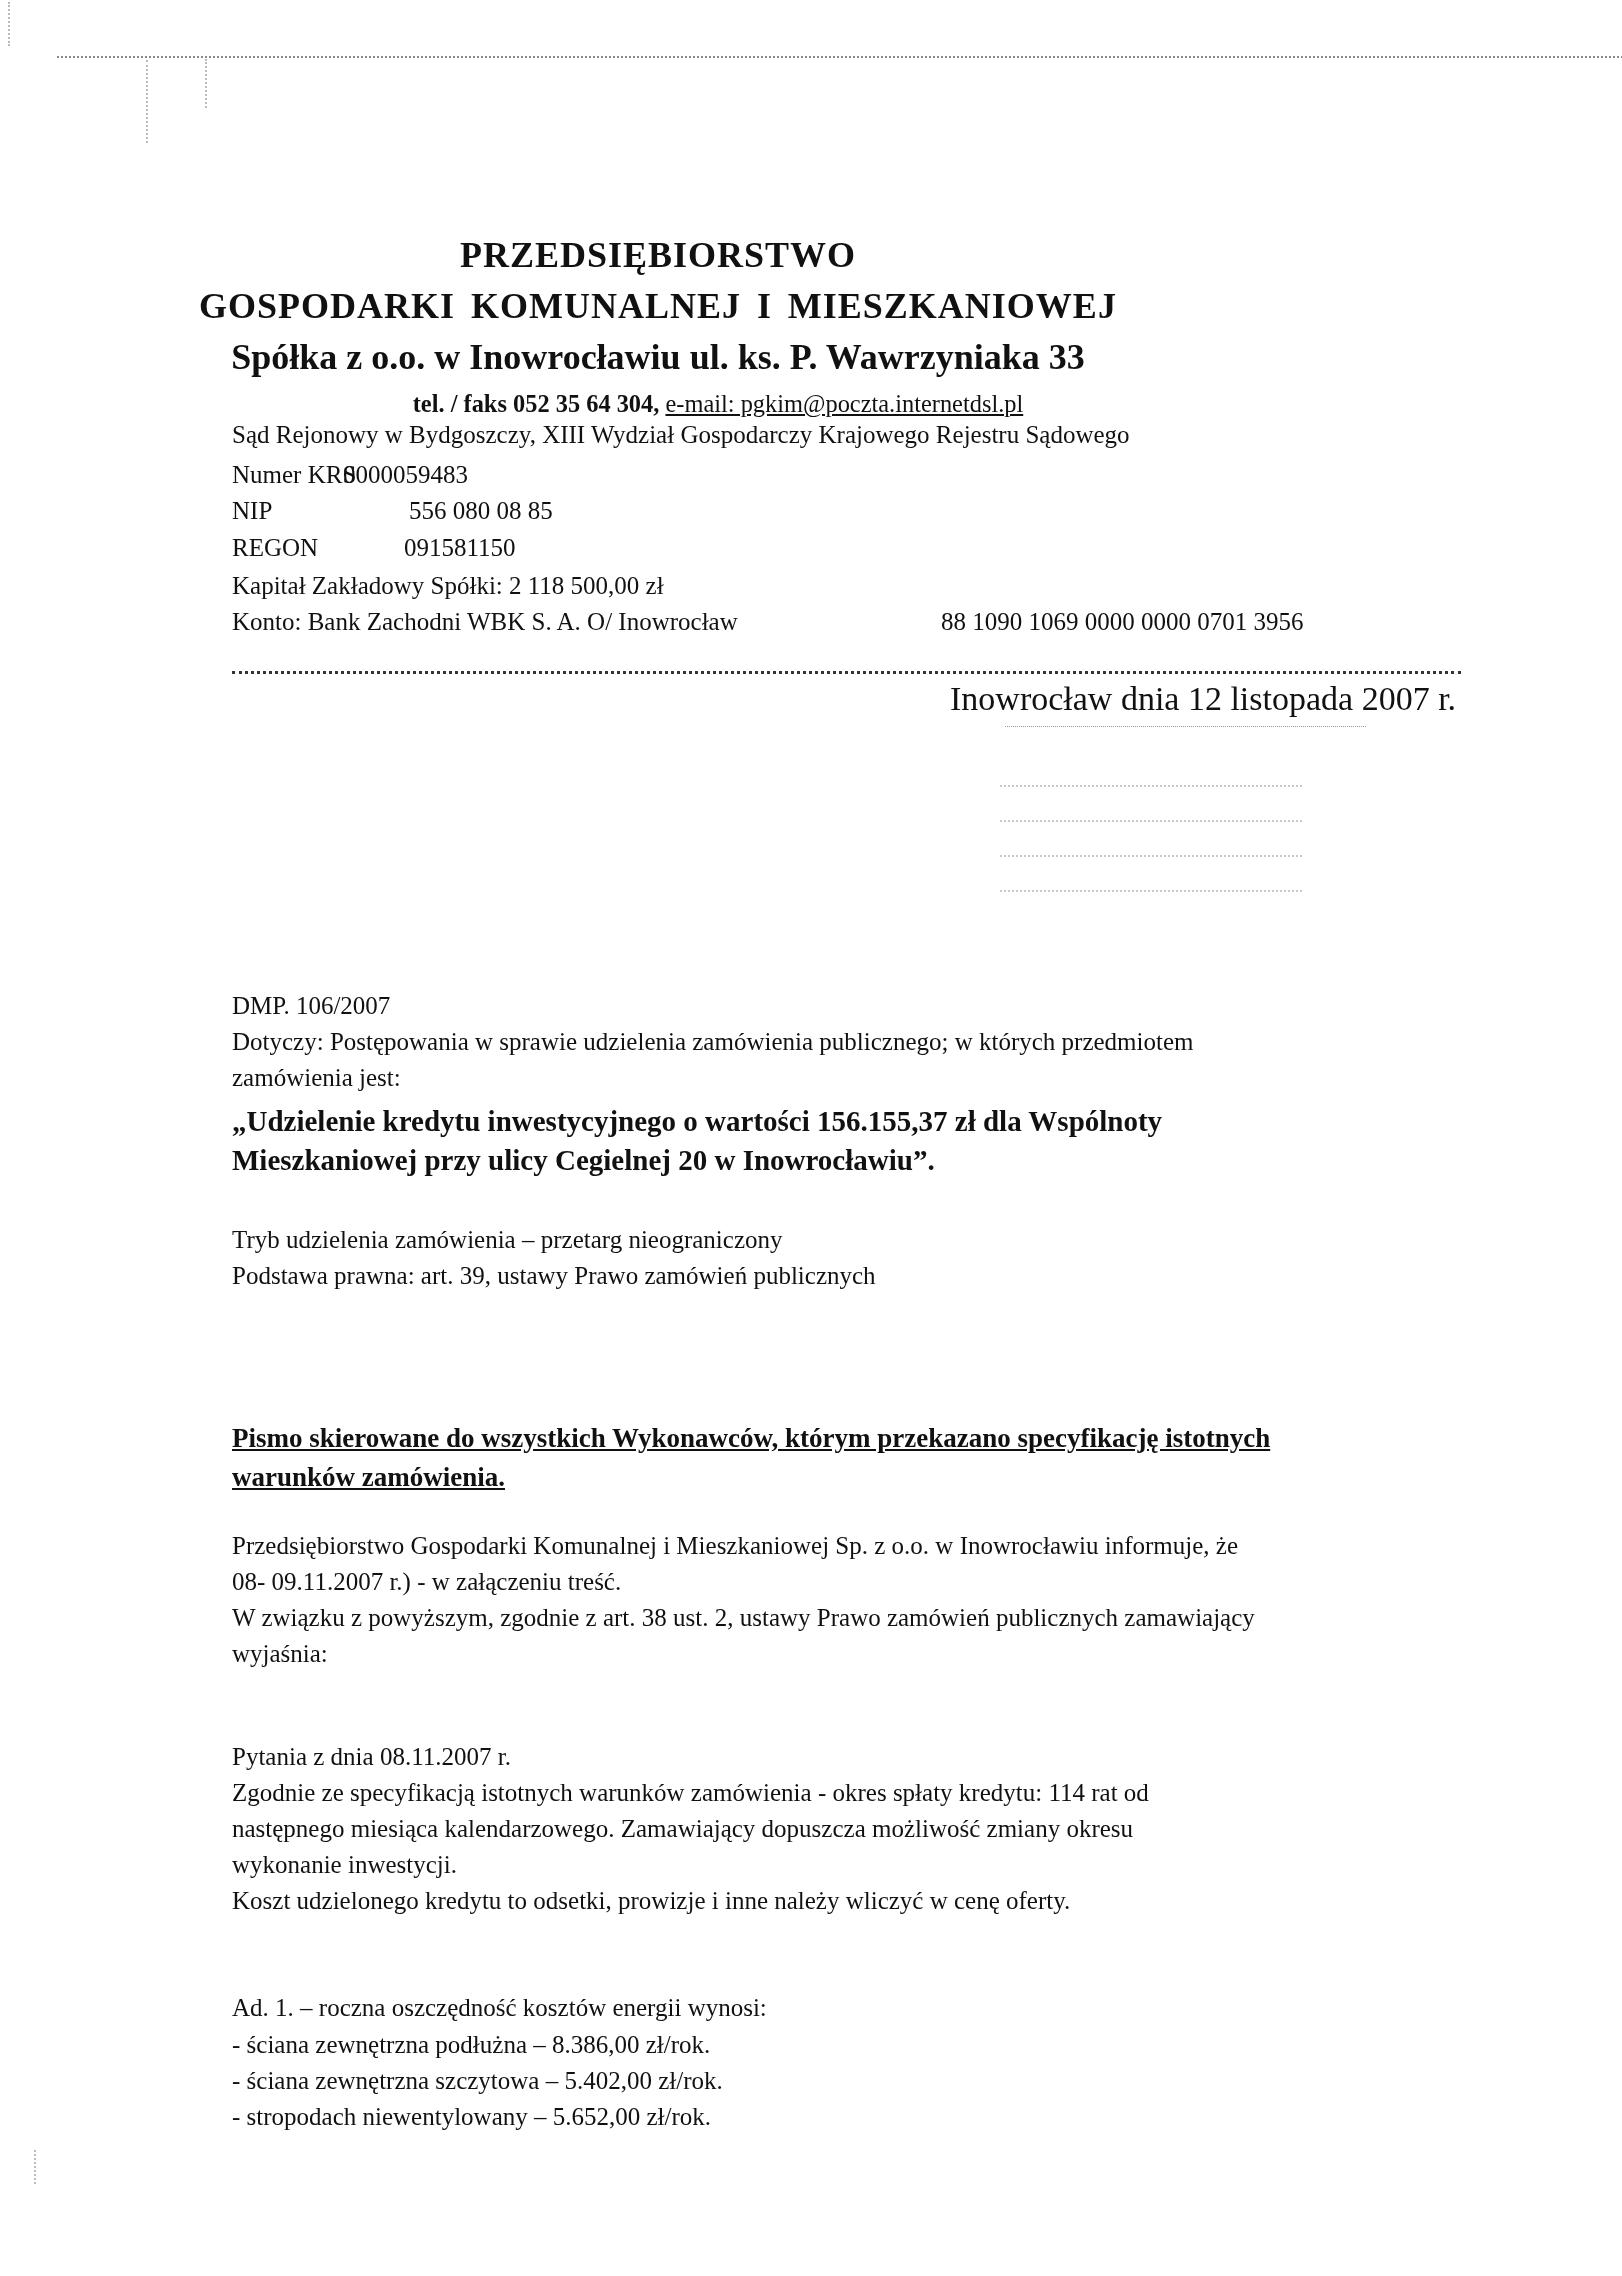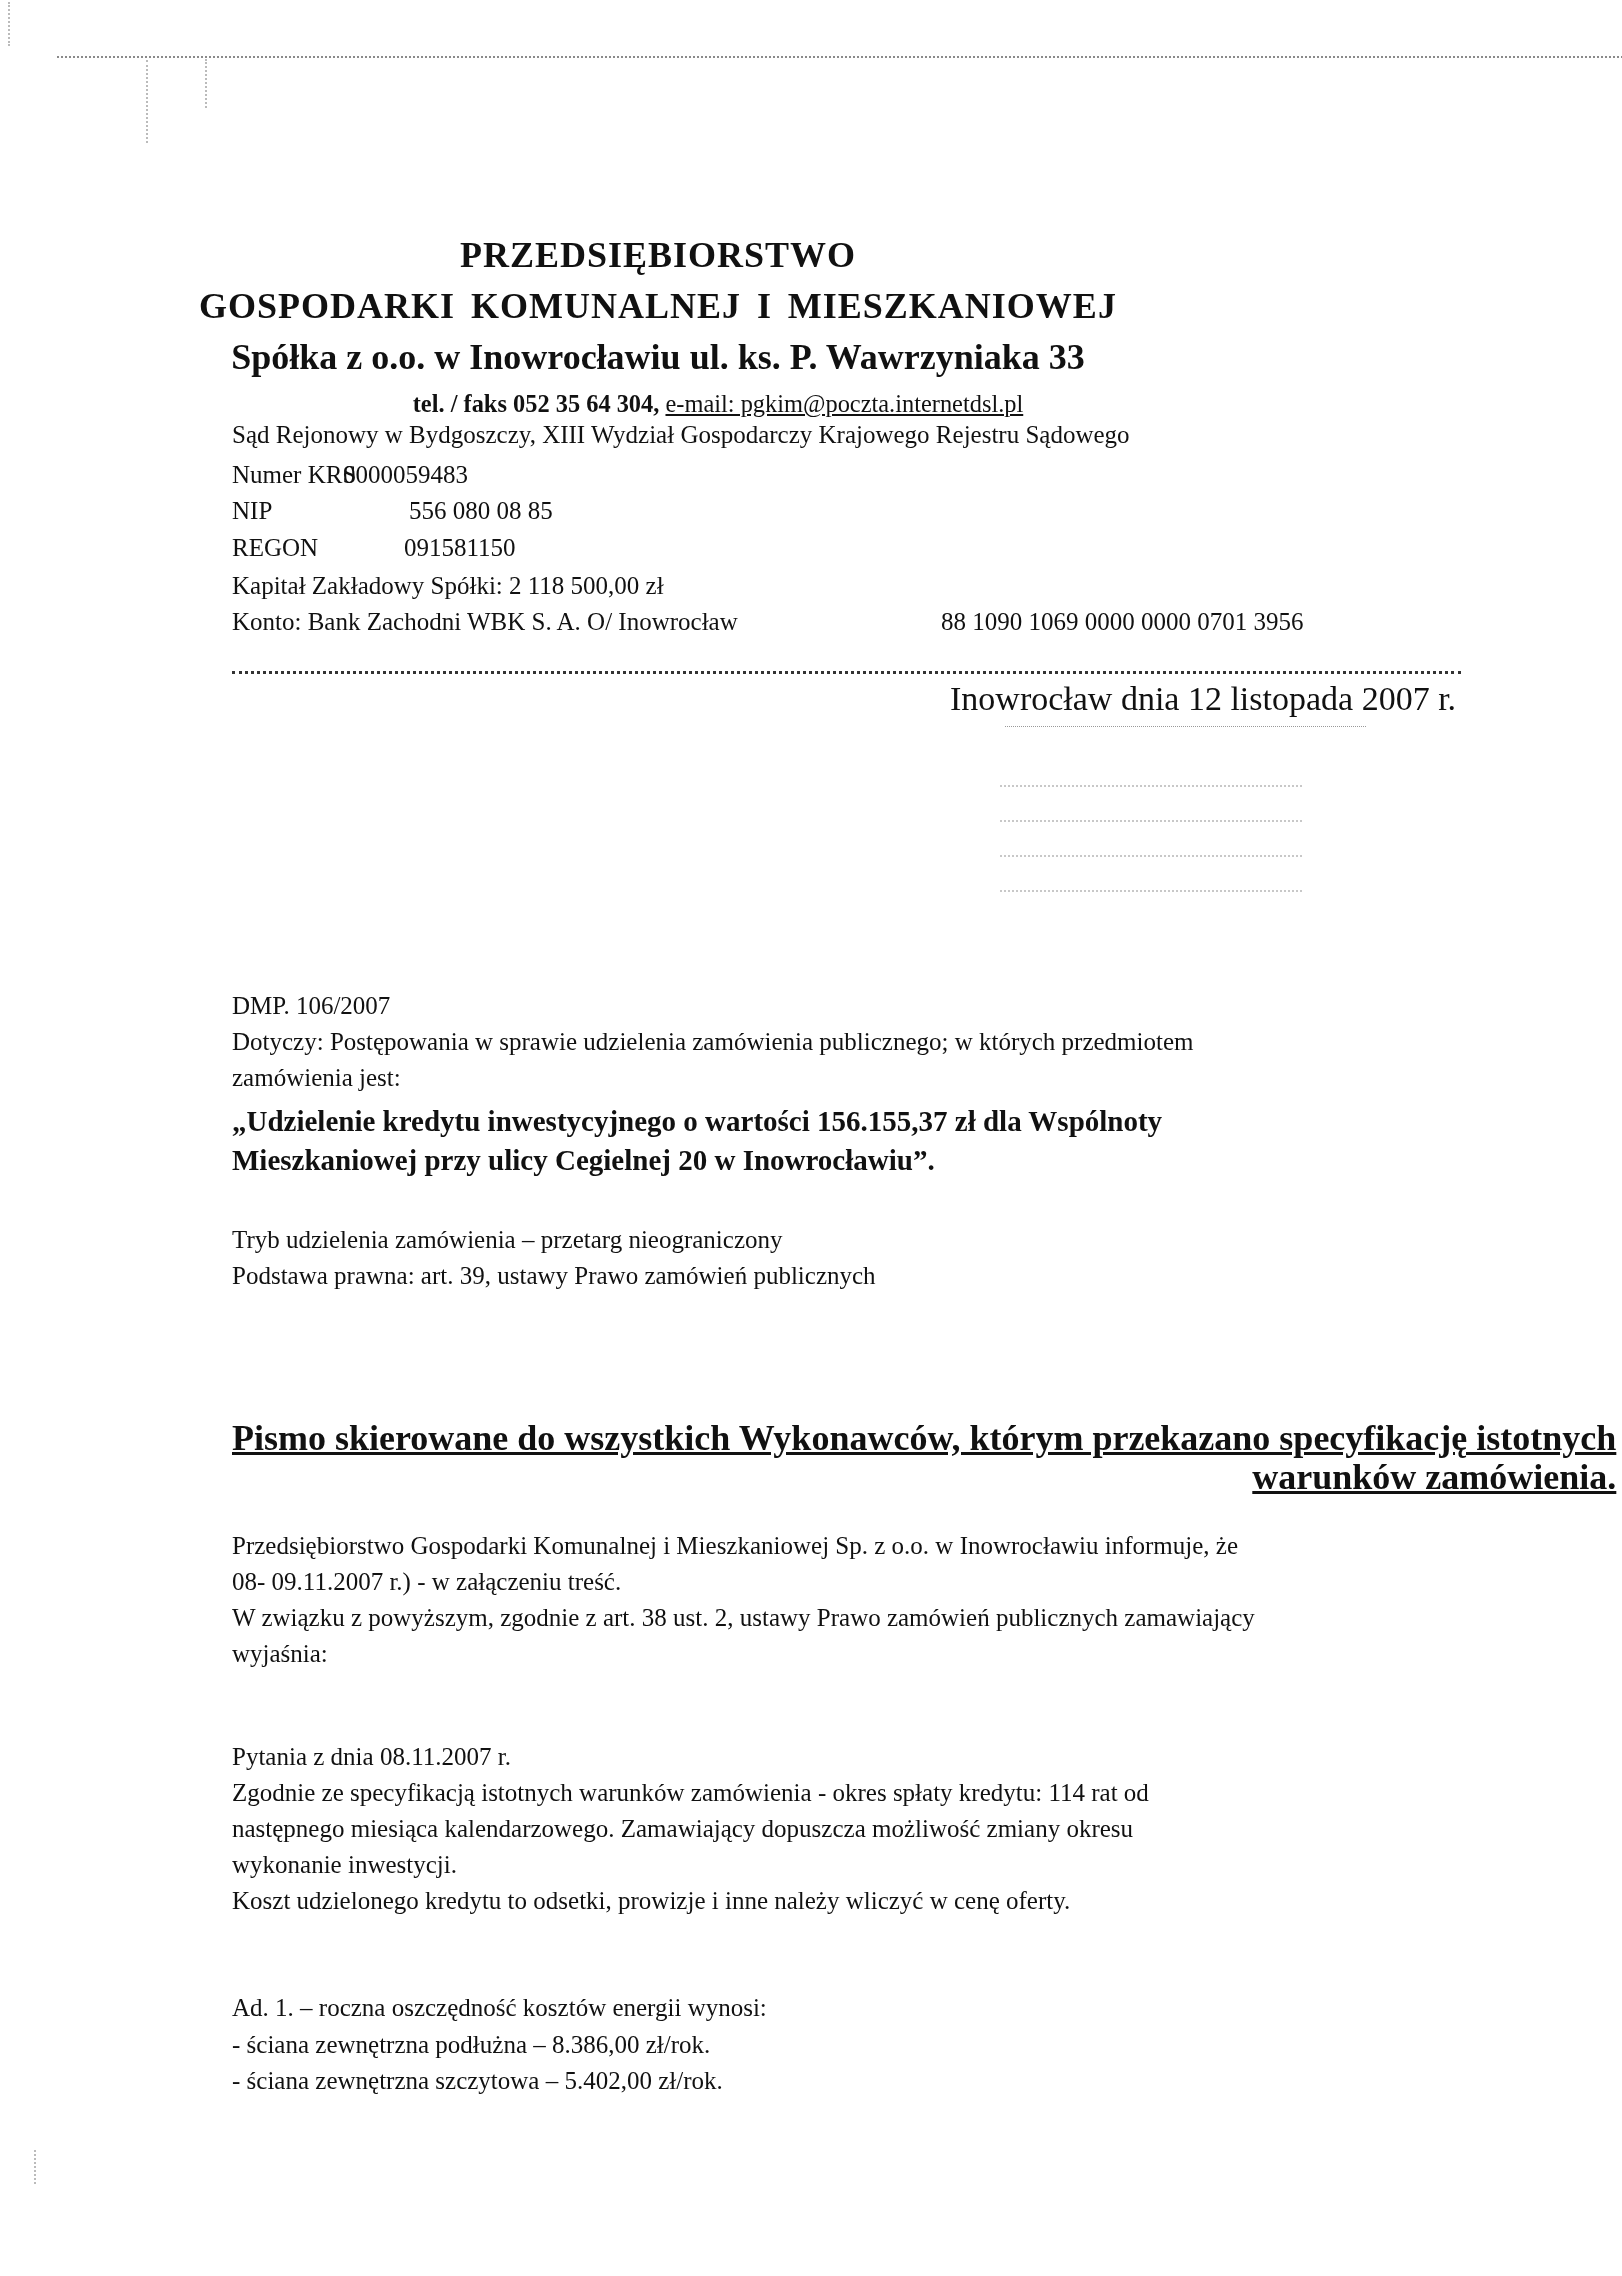--- a/index.html
+++ b/index.html
@@ -52,8 +52,8 @@
   .mode { top: 1222px; }
   .heading { position: absolute; left: 0; width: 1623px; top: 1356px; text-align: center;
              font-size: 25px; font-weight: bold; letter-spacing: 1px; }
-  .addressee { position: absolute; left: 232px; top: 1419px; font-size: 36px; line-height: 39px;
-               font-weight: bold; text-decoration: underline; white-space: nowrap; text-align: right; }
+  .addressee { position: absolute; left: 232px; top: 1419px; font-size: 27px; line-height: 39px;
+               font-weight: bold; text-decoration: underline; white-space: nowrap; }
   .intro { top: 1528px; }
   .q-date { top: 1739px; }
   .answer { top: 1775px; }

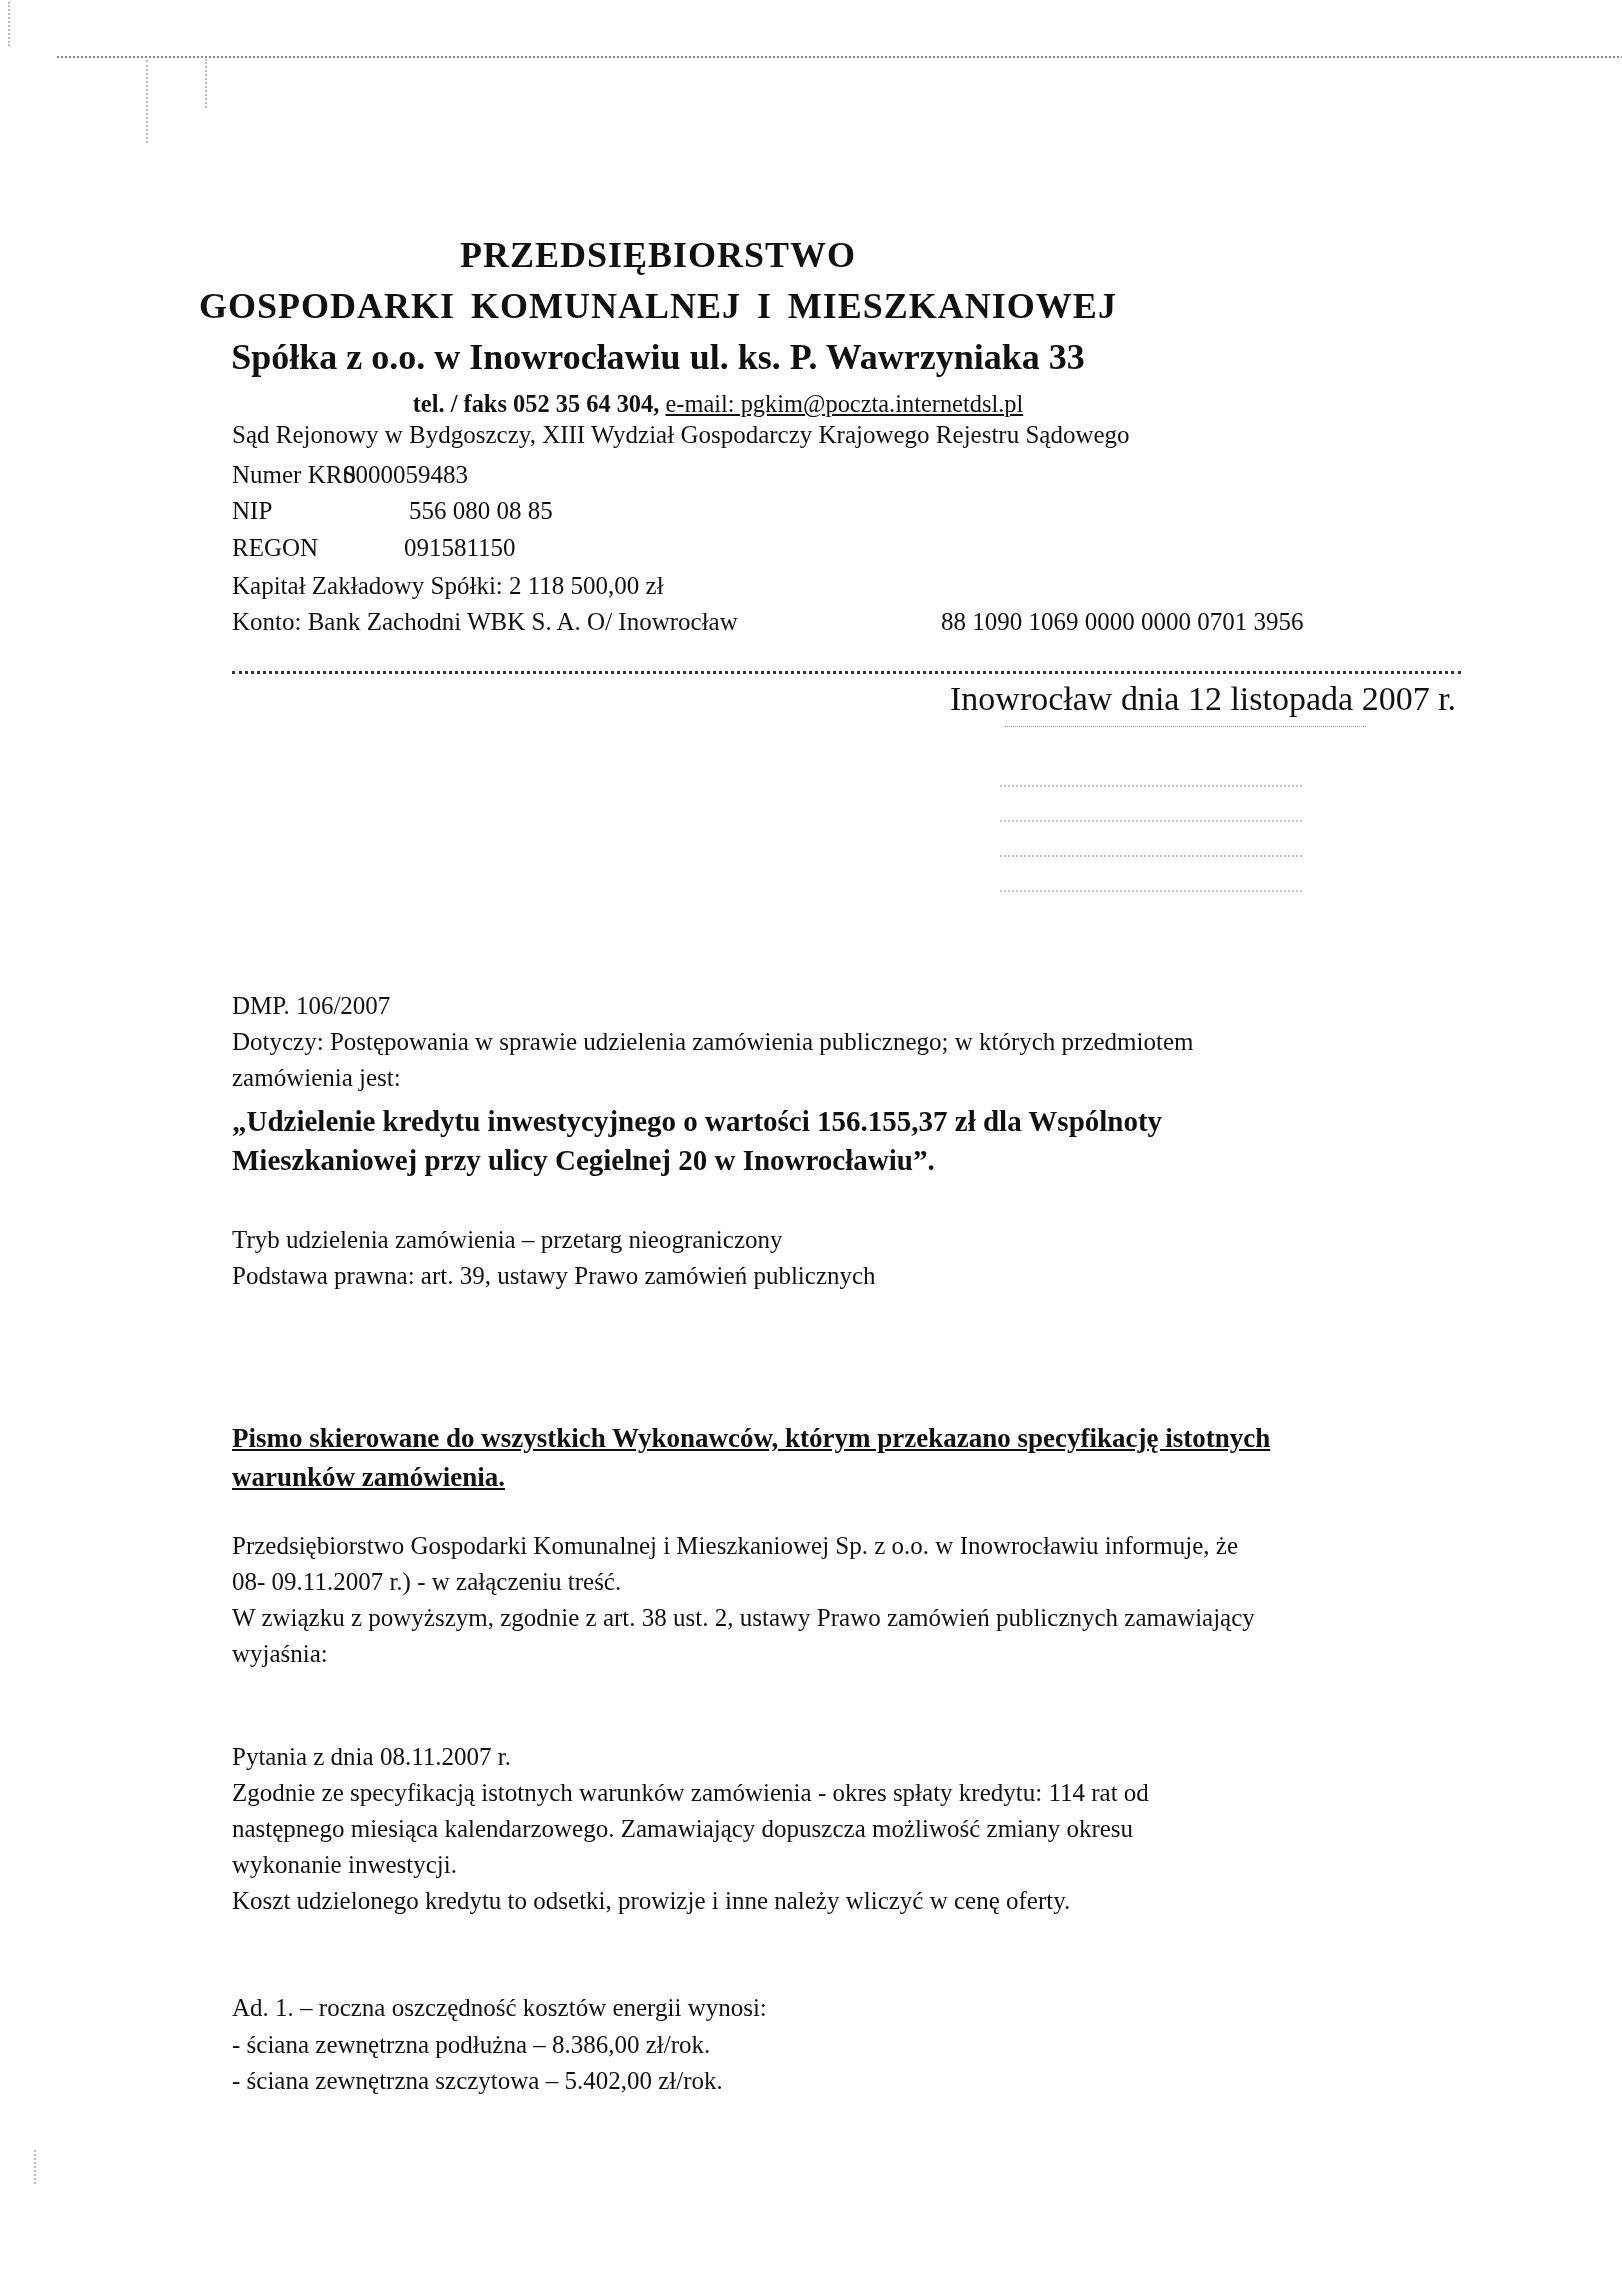--- a/index.html
+++ b/index.html
@@ -151,6 +151,7 @@
   <div class="txt ad1-items">
     <div>- ściana zewnętrzna podłużna – 8.386,00 zł/rok.</div>
     <div>- ściana zewnętrzna szczytowa – 5.402,00 zł/rok.</div>
+    <div>- stropodach niewentylowany – 5.652,00 zł/rok.</div>
   </div>
 </div>
 

